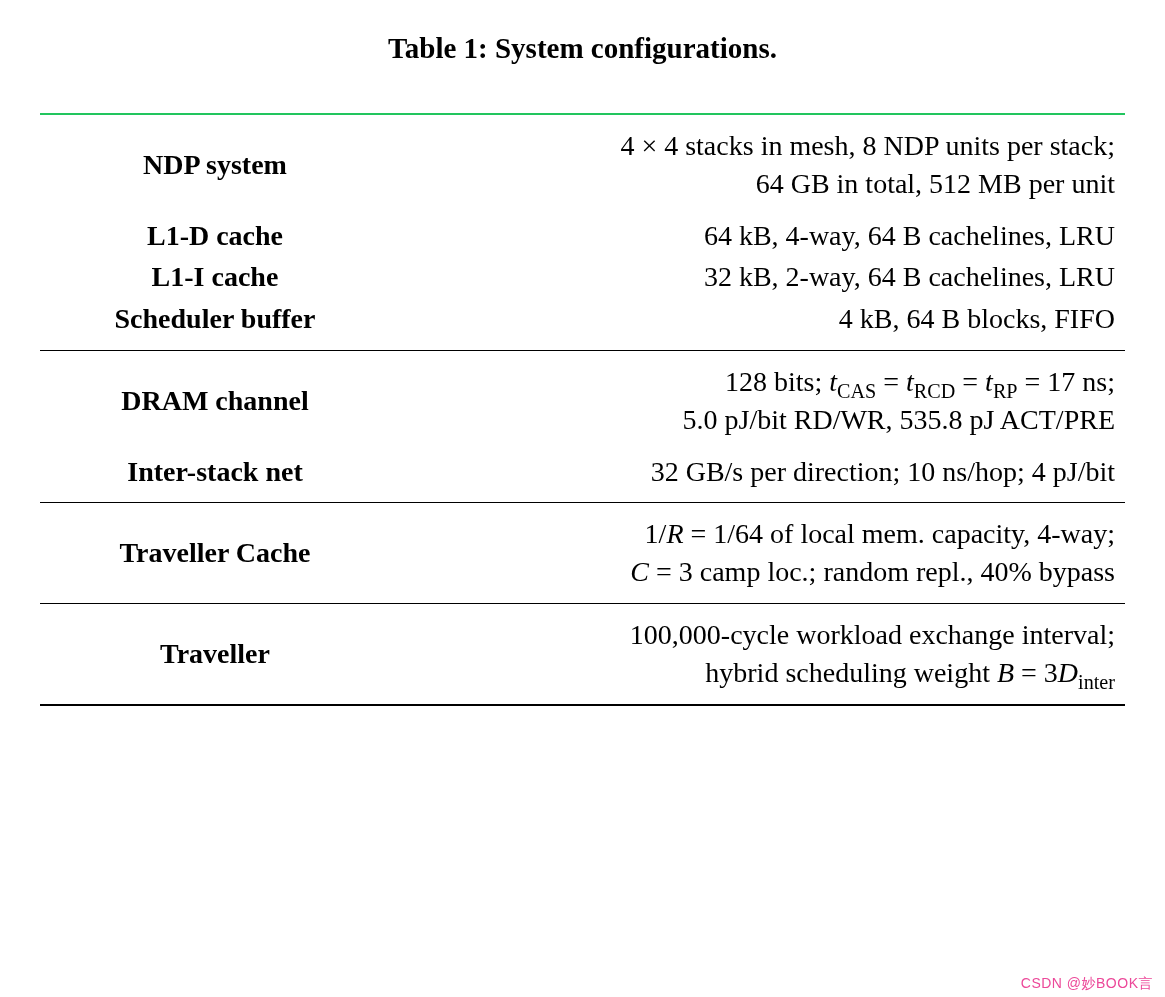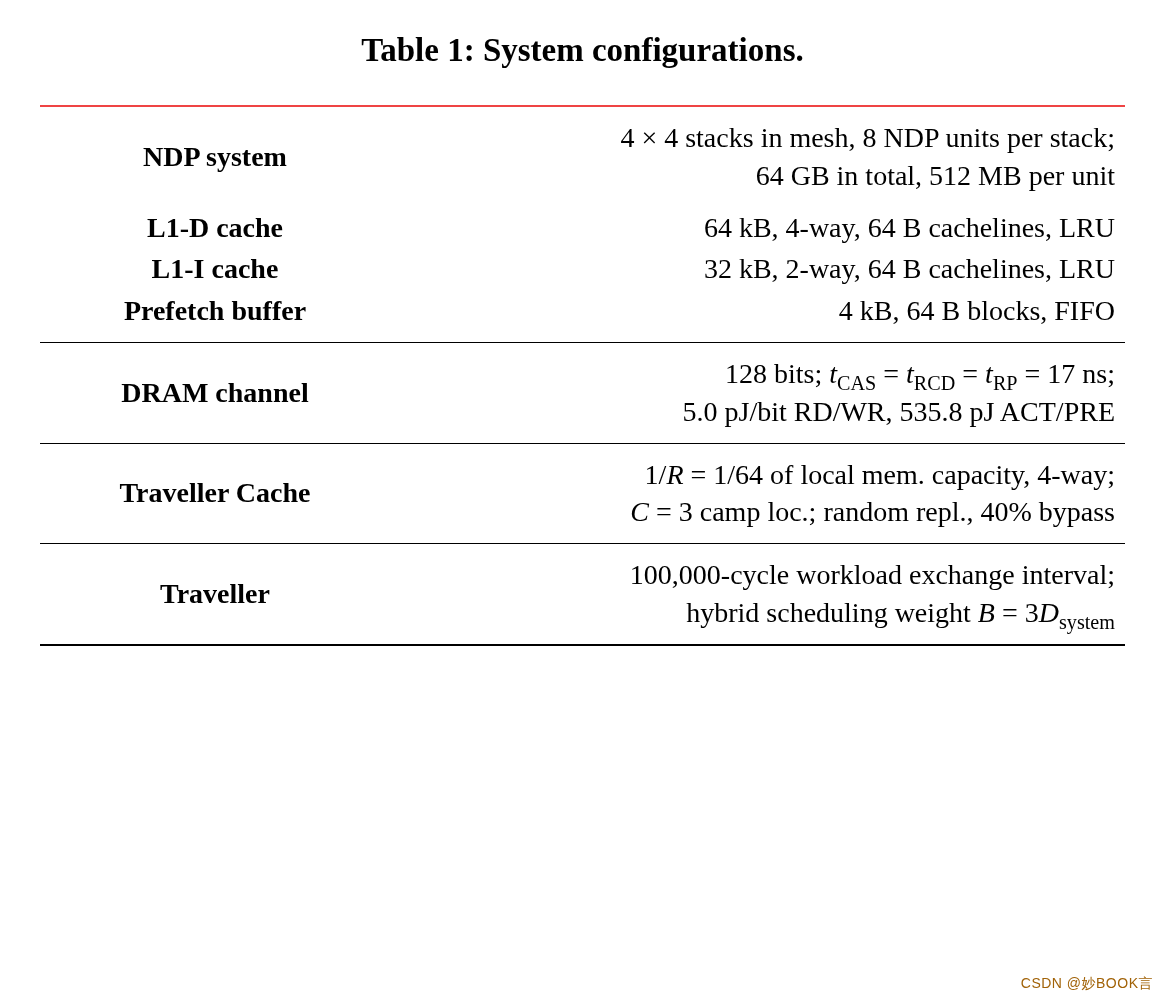--- a/index.html
+++ b/index.html
@@ -14,8 +14,8 @@
     .caption {
       text-align: center;
       font-weight: bold;
-      font-size: 33px;
-      margin-bottom: 36px;
+      font-size: 29px;
+      margin-bottom: 48px;
     }
     table {
       border-collapse: collapse;

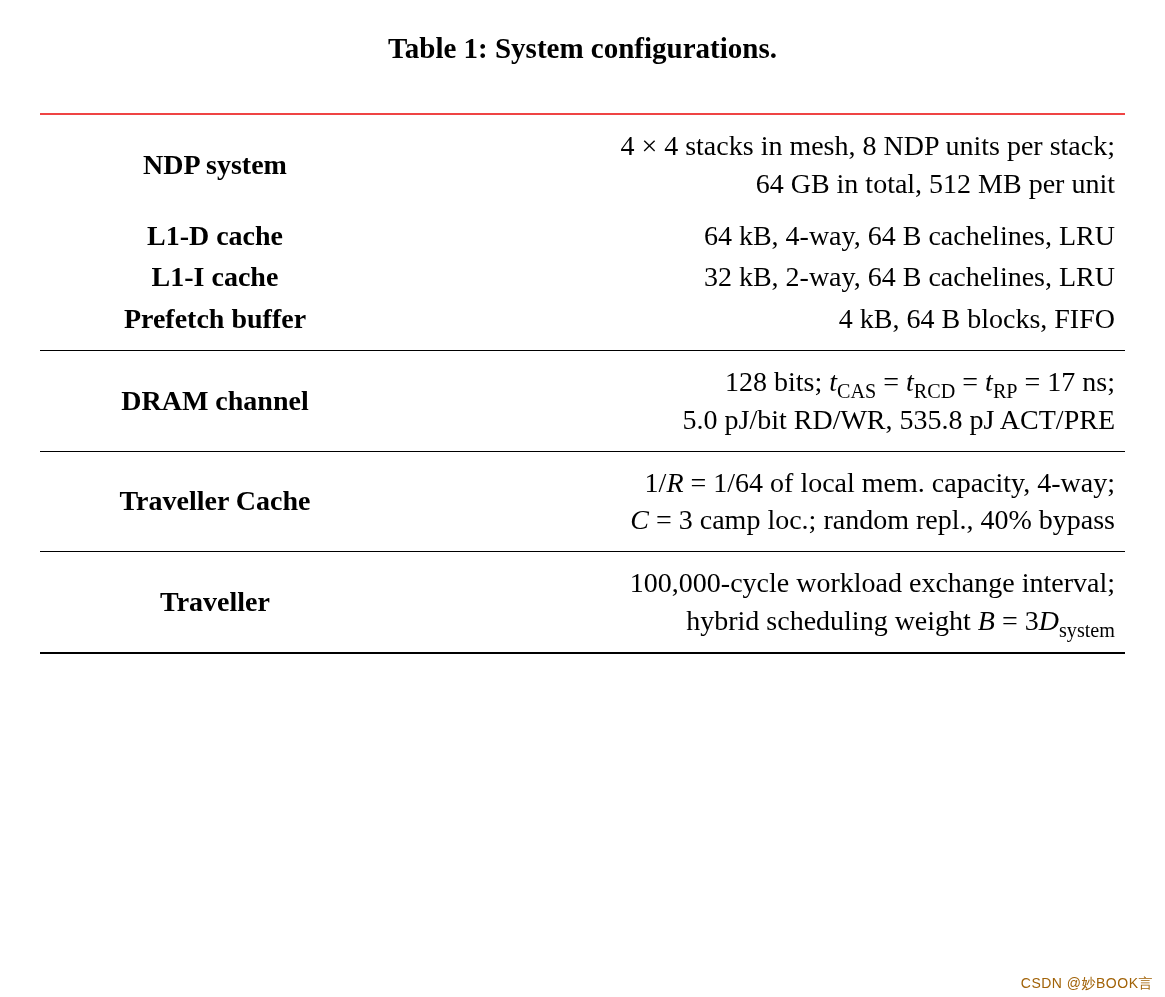--- a/index.html
+++ b/index.html
@@ -23,7 +23,7 @@
       font-size: 28px;
     }
     tbody {
-      border-top: 2px solid #ef4444;
+      border-top: 2px solid #22c55e;
       border-bottom: 2px solid #000;
     }
     td {

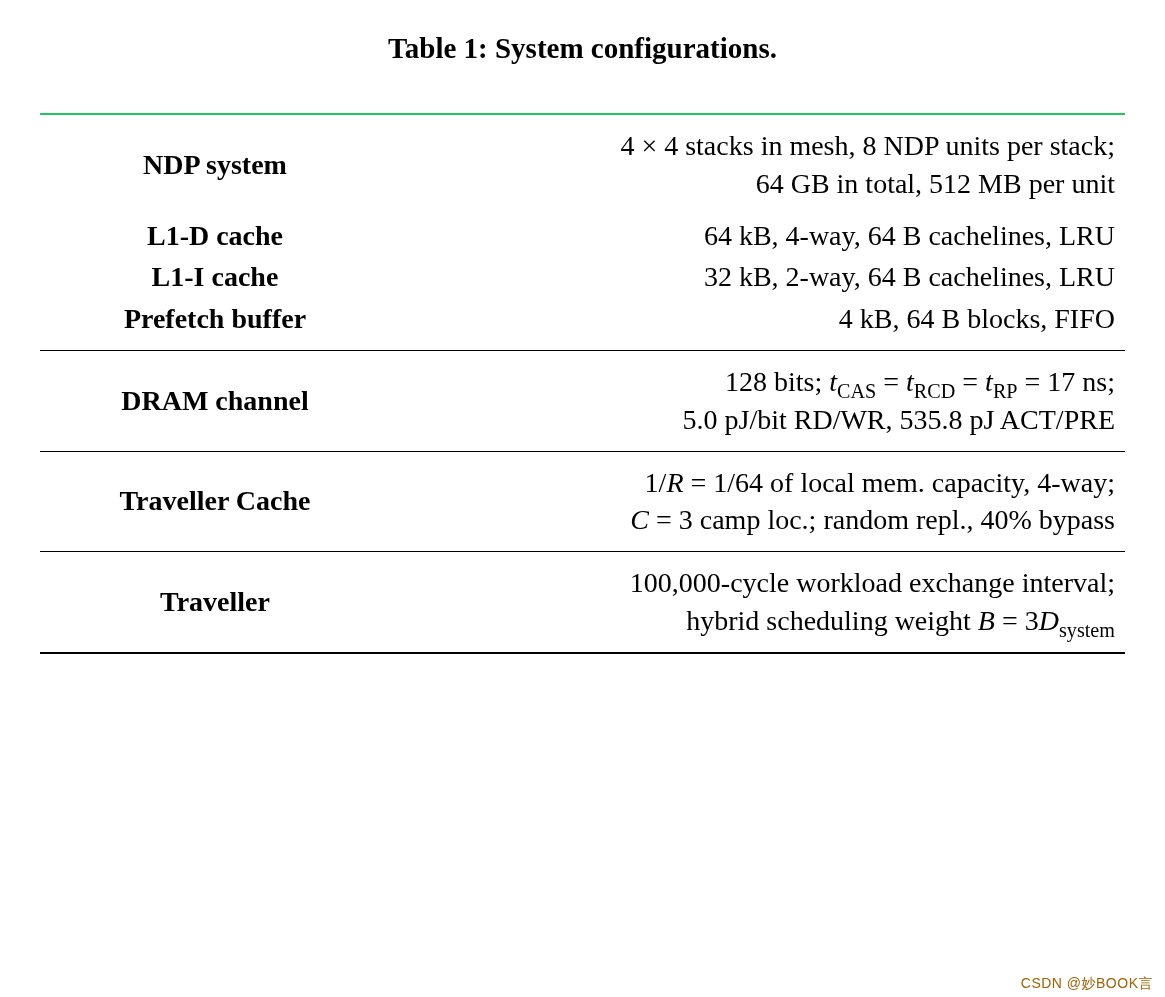--- a/index.html
+++ b/index.html
@@ -82,7 +82,7 @@
       <td class="value">32 kB, 2-way, 64 B cachelines, LRU</td>
     </tr>
     <tr class="tight-above">
-      <td class="label">Prefetch buffer</td>
+      <td class="label">Scheduler buffer</td>
       <td class="value">4 kB, 64 B blocks, FIFO</td>
     </tr>
 

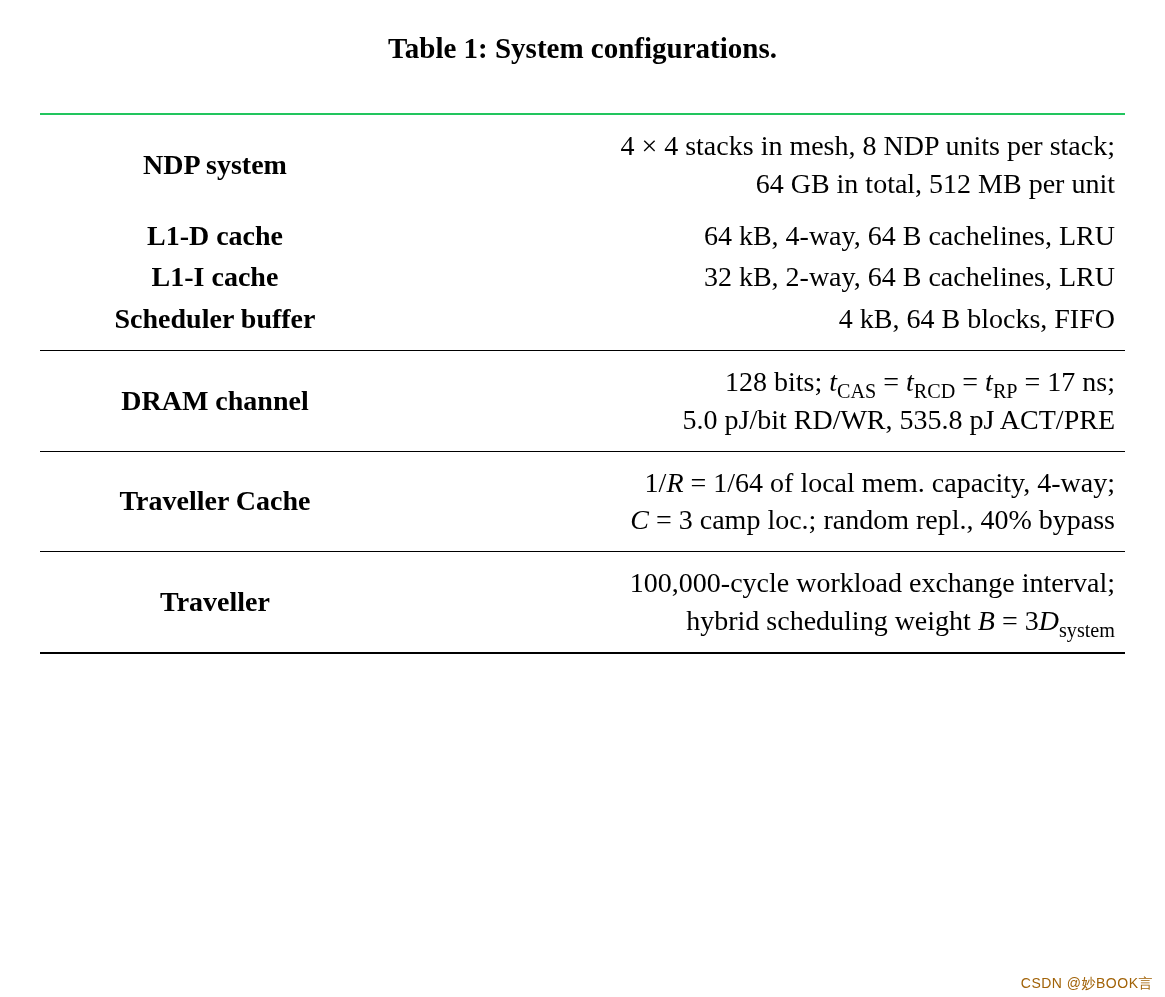--- a/index.html
+++ b/index.html
@@ -91,6 +91,10 @@
       <td class="value">128 bits; <span class="ital">t</span><sub>CAS</sub> = <span class="ital">t</span><sub>RCD</sub> = <span class="ital">t</span><sub>RP</sub> = 17 ns;<br>5.0 pJ/bit RD/WR, 535.8 pJ ACT/PRE</td>
     </tr>
 
+    <tr class="tight-above">
+      <td class="label">Inter-stack net</td>
+      <td class="value">32 GB/s per direction; 10 ns/hop; 4 pJ/bit</td>
+    </tr>
 
     <tr class="group-start">
       <td class="label">Traveller Cache</td>

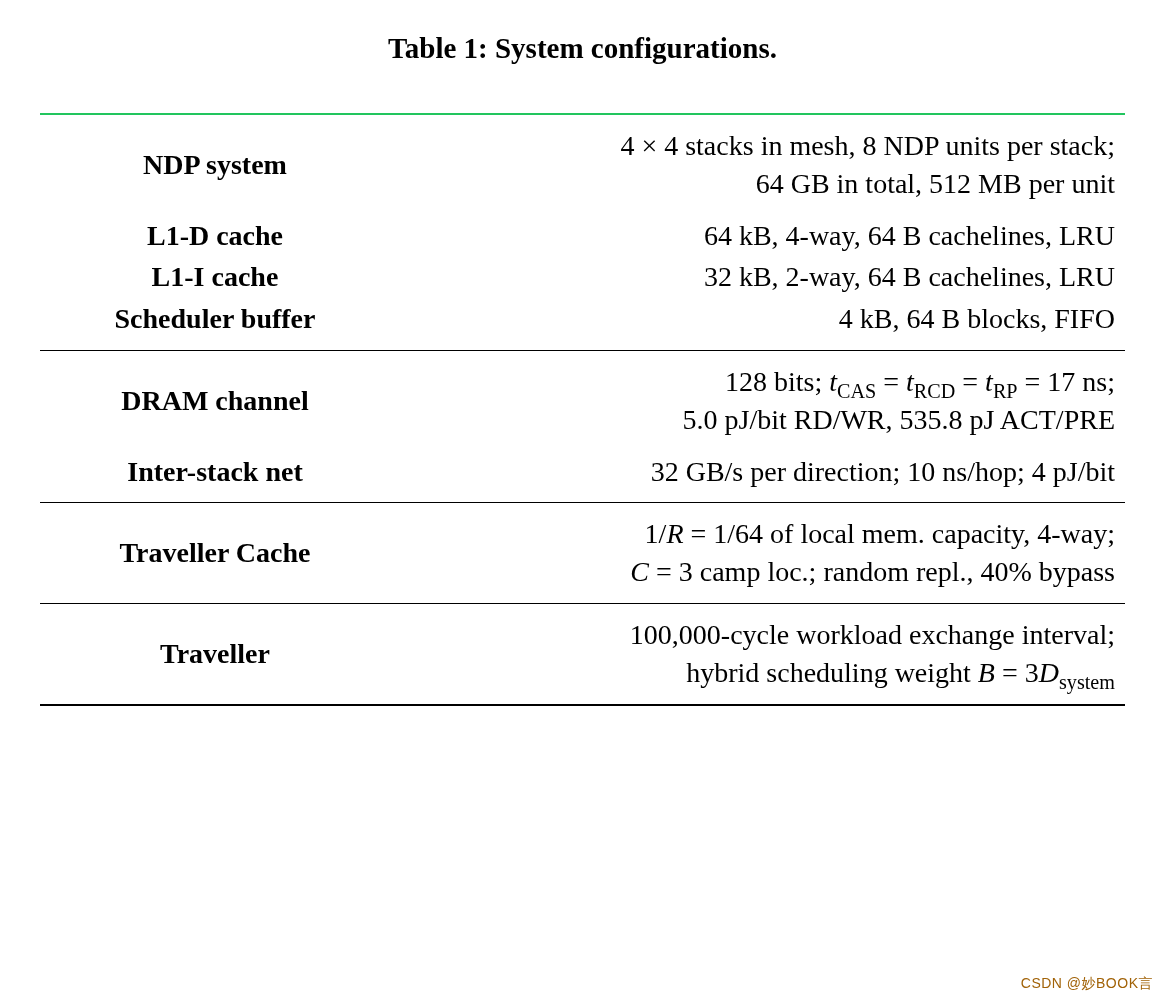--- a/index.html
+++ b/index.html
@@ -103,7 +103,7 @@
 
     <tr class="group-start">
       <td class="label">Traveller</td>
-      <td class="value">100,000-cycle workload exchange interval;<br>hybrid scheduling weight <span class="ital">B</span> = 3<span class="ital">D</span><sub>system</sub></td>
+      <td class="value">100,000-cycle workload exchange interval;<br>hybrid scheduling weight <span class="ital">B</span> = 3<span class="ital">D</span><sub>inter</sub></td>
     </tr>
   </tbody>
 </table>

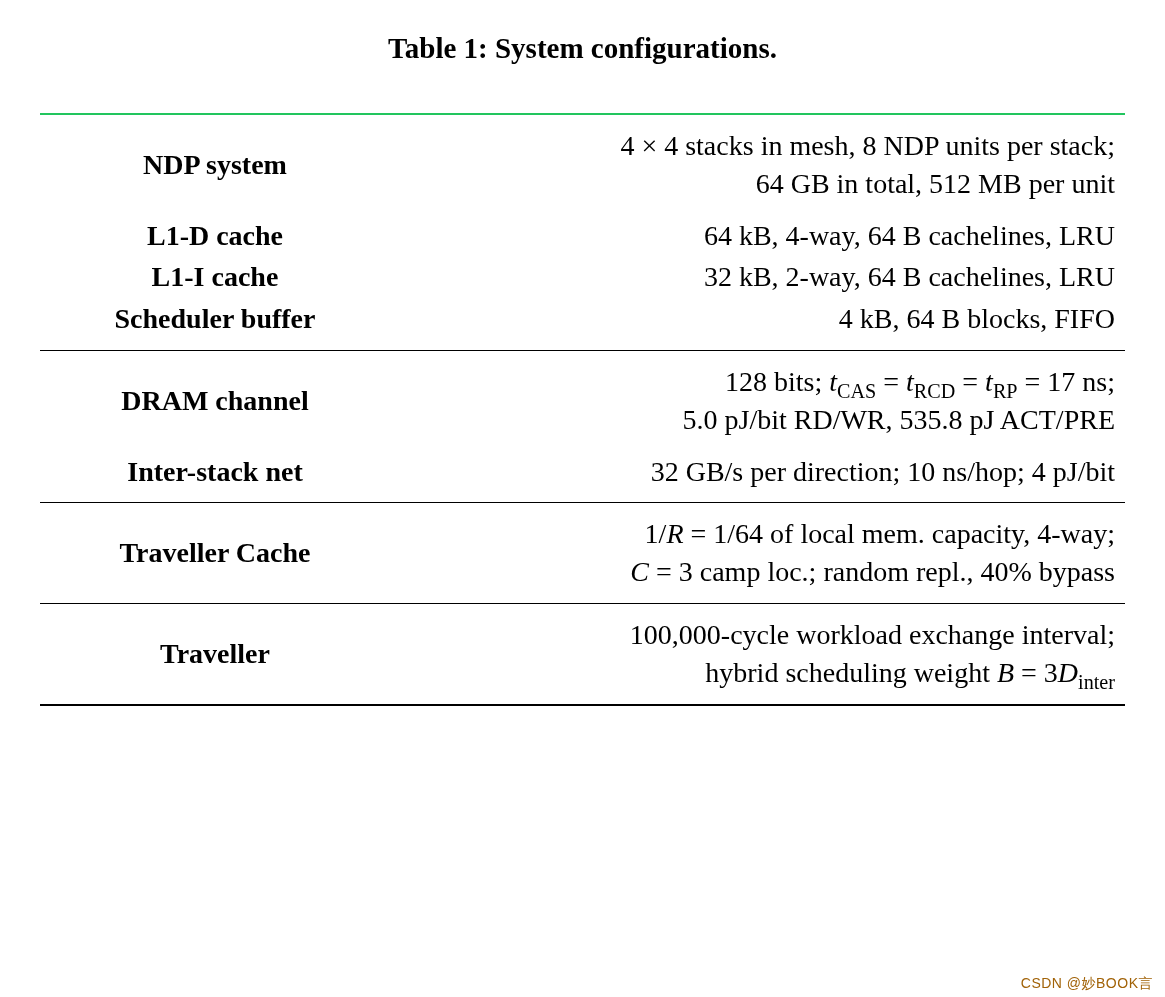--- a/index.html
+++ b/index.html
@@ -56,7 +56,7 @@
       right: 12px;
       bottom: 4px;
       font-size: 14px;
-      color: #a16207;
+      color: #ec4899;
       font-family: sans-serif;
       letter-spacing: 0.5px;
     }

